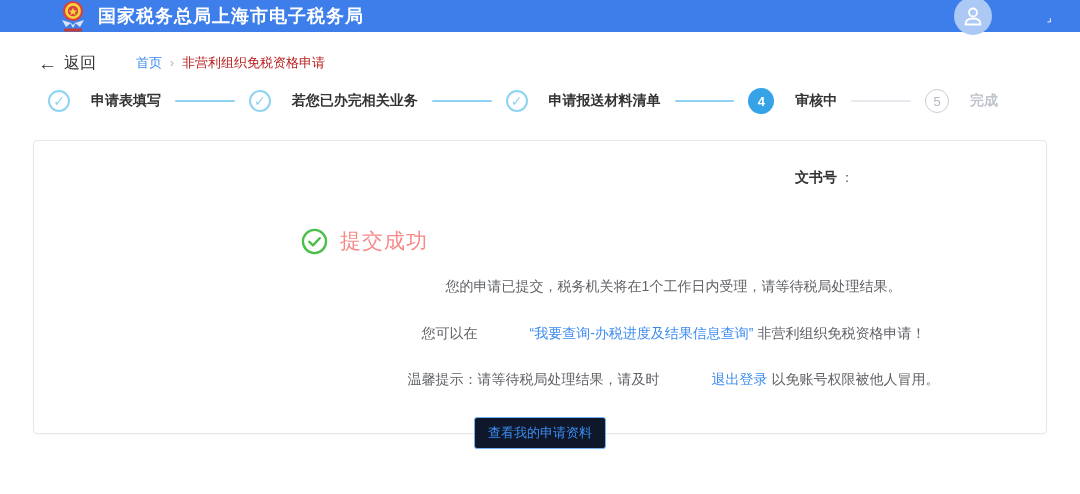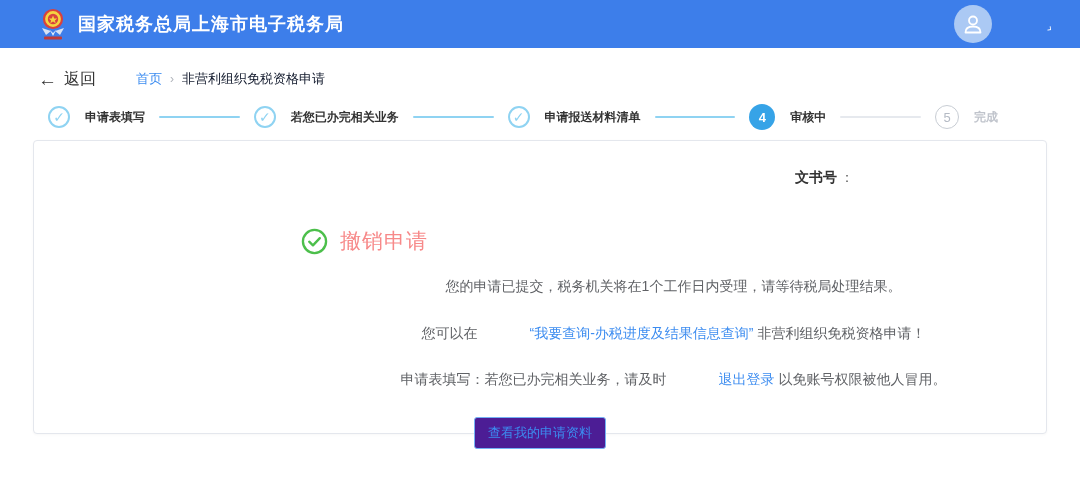--- a/index.html
+++ b/index.html
@@ -19,7 +19,7 @@
   body{font-family:"Liberation Sans","DejaVu Sans",sans-serif;background:#ffffff;position:relative;}
 
   
-  .header{height:48px;background:var(--header-blue);display:flex;align-items:center;padding:0 24px 0 38px;}
+  .header{height:32px;background:var(--header-blue);display:flex;align-items:center;padding:0 24px 0 58px;}
   .logo{width:30px;height:32px;margin-right:10px;flex:0 0 auto;}
   .header-title{color:#ffffff;font-size:18px;font-weight:bold;letter-spacing:1px;}
   .header-right{margin-left:auto;display:flex;align-items:center;}

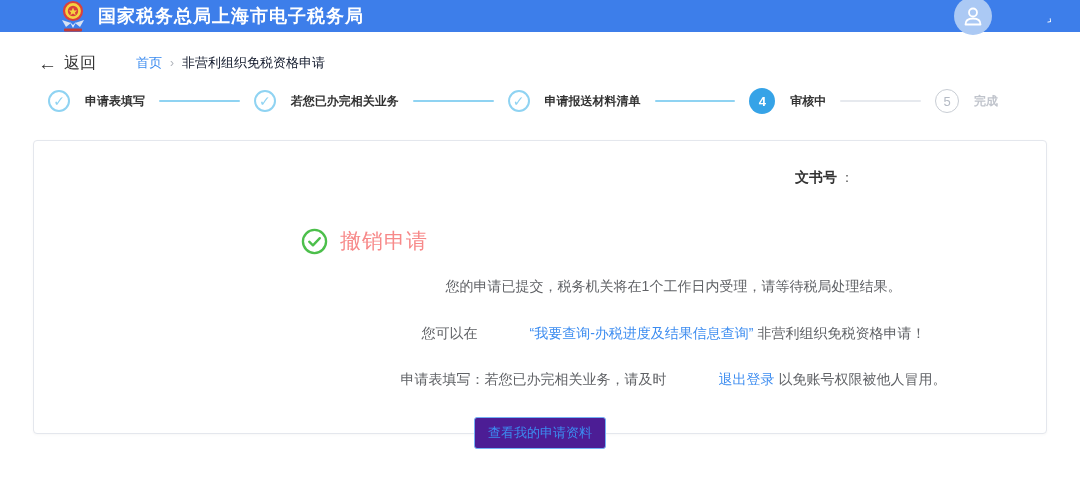--- a/index.html
+++ b/index.html
@@ -33,7 +33,7 @@
   .breadcrumb{display:flex;align-items:center;margin-left:40px;font-size:13px;}
   .crumb-home{color:var(--accent-blue);cursor:pointer;text-decoration:none;}
   .crumb-sep{color:#b0b4bb;margin:0 8px;font-size:12px;}
-  .crumb-current{color:#0f172a;}
+  .crumb-current{color:#b91c1c;}
 
   
   .steps{display:flex;align-items:center;padding:0 82px 0 48px;margin-top:12px;}

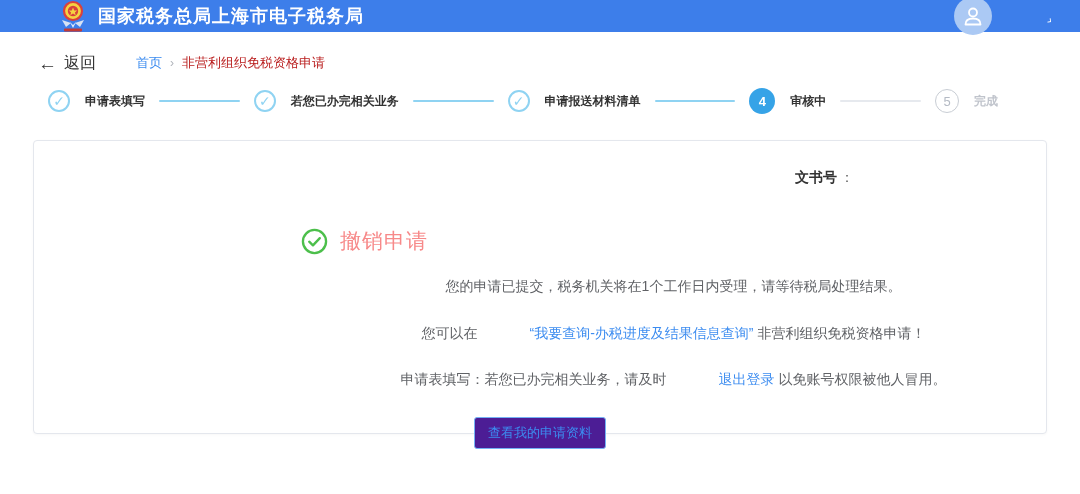--- a/index.html
+++ b/index.html
@@ -42,7 +42,7 @@
   .step.done .step-circle{border:2px solid var(--step-blue);color:var(--step-blue);width:22px;height:22px;font-weight:bold;}
   .step.current .step-circle{background:var(--step-current);color:#fff;font-size:13px;font-weight:bold;width:26px;height:26px;}
   .step.pending .step-circle{border:1px solid #c8cdd4;color:#b4bac4;font-size:13px;}
-  .step-label{margin-left:15px;font-size:12px;color:var(--text-dark);font-weight:bold;white-space:nowrap;}
+  .step-label{margin-left:21px;font-size:14px;color:var(--text-dark);font-weight:bold;white-space:nowrap;}
   .step.pending .step-label{color:var(--muted);font-weight:bold;}
   .sline{flex:1 1 auto;height:2px;background:var(--step-blue);margin:0 14px;border-radius:1px;}
   .sline.pending{background:#e6e9ee;}

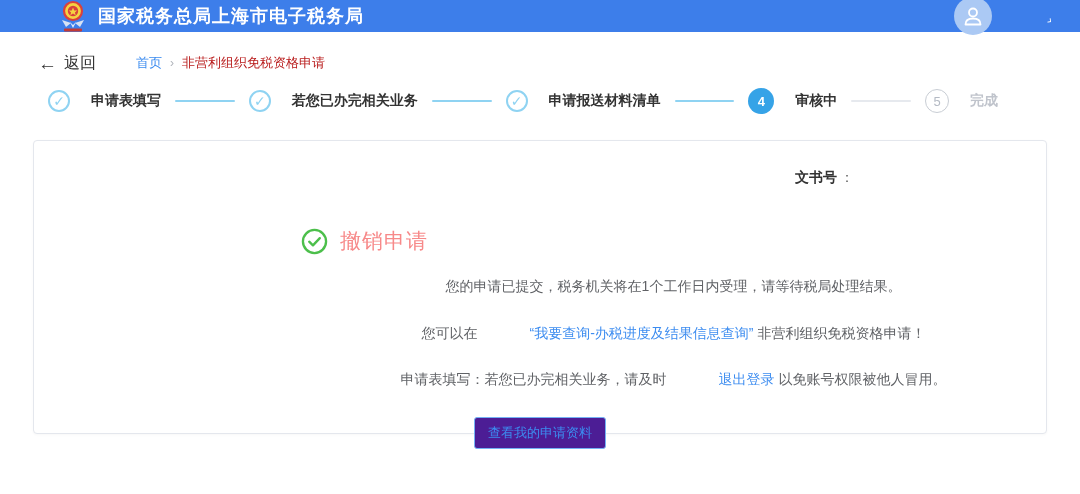--- a/index.html
+++ b/index.html
@@ -140,7 +140,7 @@
         <circle cx="14" cy="14" r="12" fill="none" stroke="#4cbf4b" stroke-width="2.4"></circle>
         <path d="M8.5 14.2 L12.4 18 L19.5 10.5" fill="none" stroke="#4cbf4b" stroke-width="2.4" stroke-linecap="round" stroke-linejoin="round"></path>
       </svg>
-      <span class="result-title">撤销申请</span>
+      <span class="result-title">提交成功</span>
     </div>
 
     <div class="result-lines">

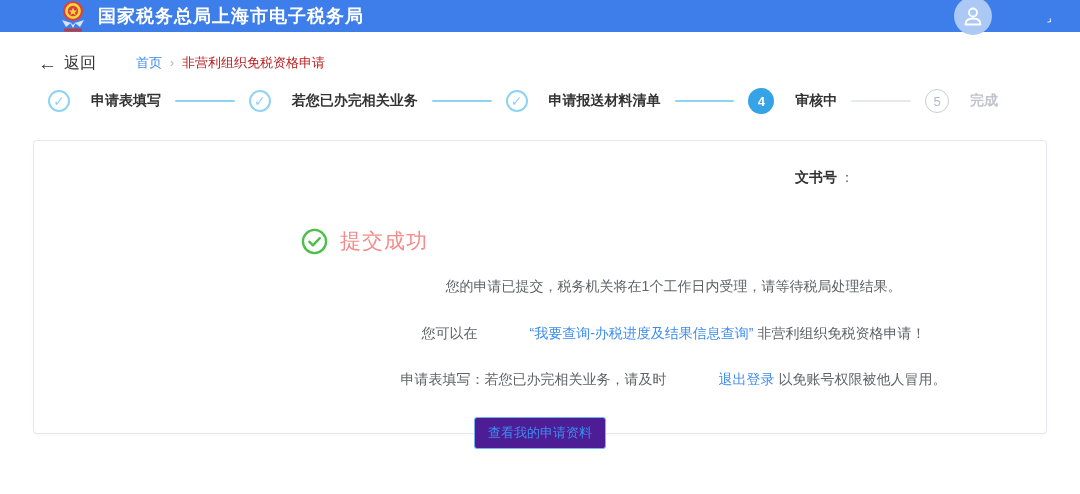--- a/index.html
+++ b/index.html
@@ -149,7 +149,7 @@
         <span>您可以在 </span><a class="inline-link">“我要查询-办税进度及结果信息查询”</a><span> 非营利组织免税资格申请！</span>
       </div>
       <div class="result-line">
-        <span>申请表填写：若您已办完相关业务，请及时 </span><a class="inline-link">退出登录</a><span> 以免账号权限被他人冒用。</span>
+        <span>温馨提示：请等待税局处理结果，请及时 </span><a class="inline-link">退出登录</a><span> 以免账号权限被他人冒用。</span>
       </div>
     </div>
   </div>

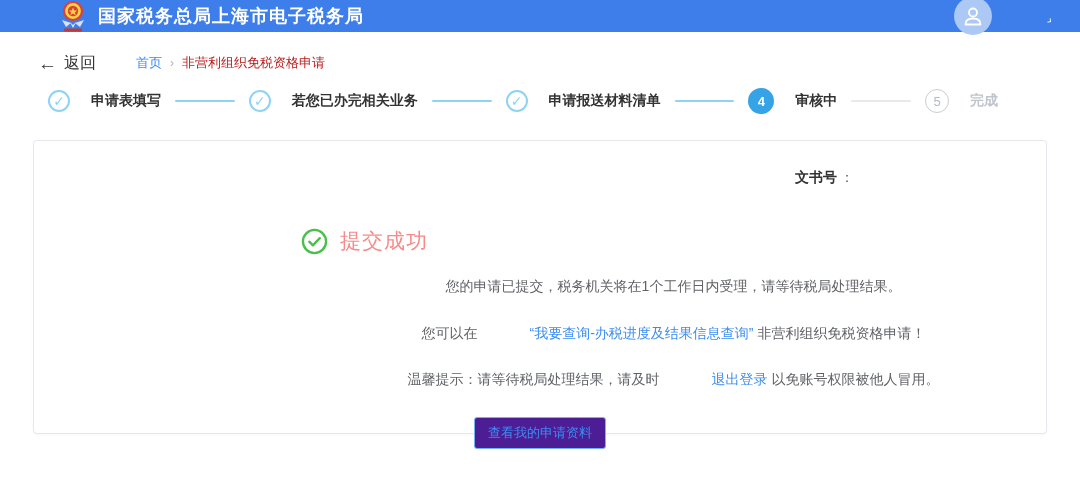--- a/index.html
+++ b/index.html
@@ -63,7 +63,7 @@
 
   
   .btn-row{display:flex;justify-content:center;gap:14px;margin-top:8px;}
-  .btn{background:#4c1d95;border:1px solid #74b2f5;color:var(--accent-blue);font-size:13px;padding:6px 13px;border-radius:3px;cursor:pointer;font-family:inherit;}
+  .btn{background:#0f172a;border:1px solid #74b2f5;color:var(--accent-blue);font-size:13px;padding:6px 13px;border-radius:3px;cursor:pointer;font-family:inherit;}
 </style>
 </head>
 <body>

